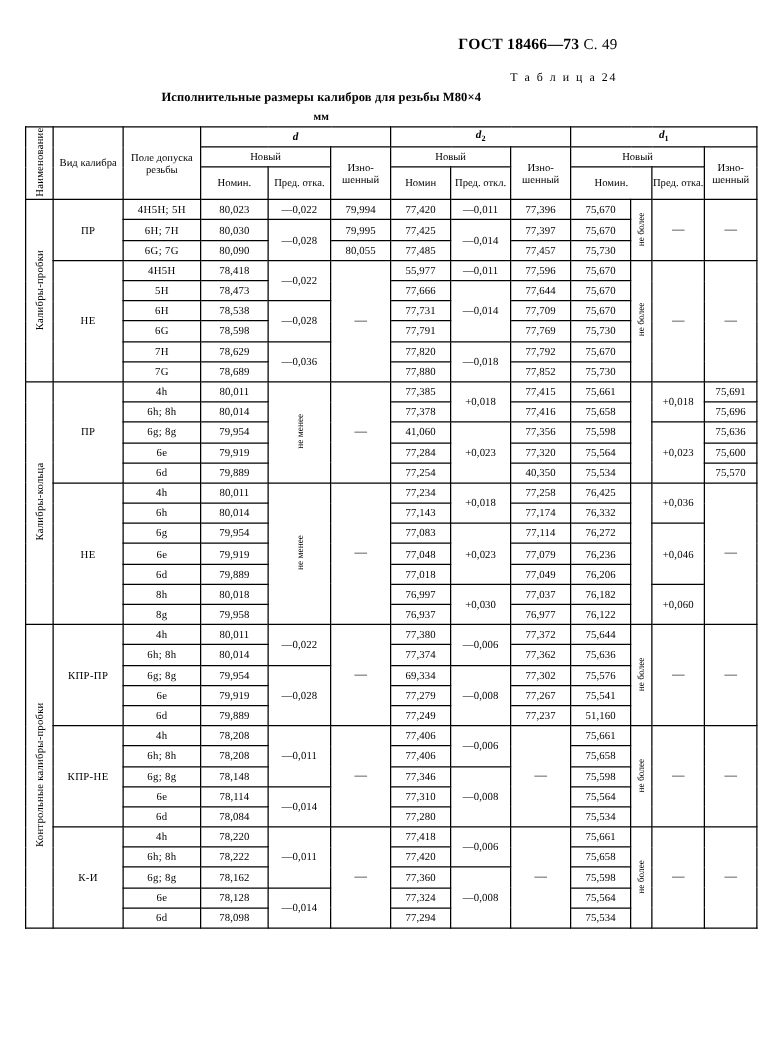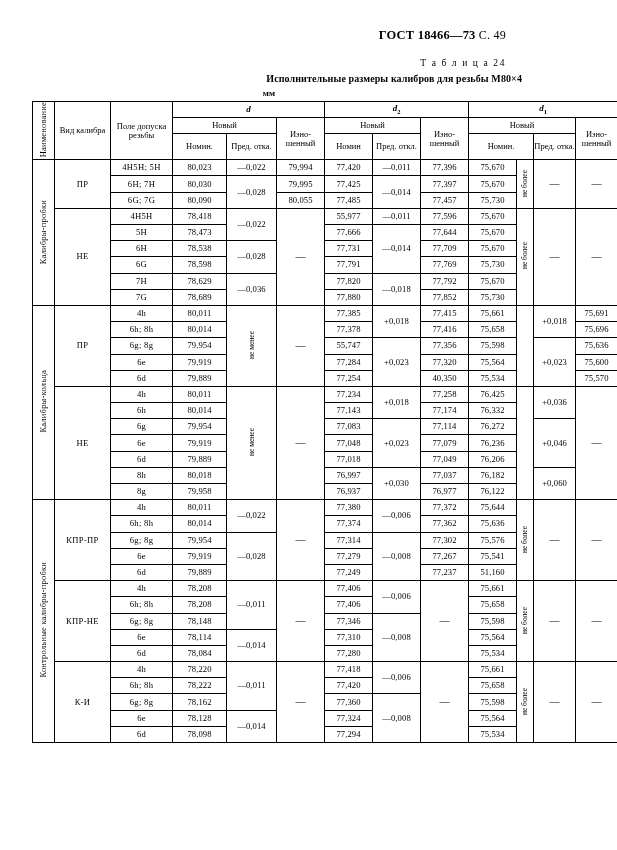--- a/index.html
+++ b/index.html
@@ -13,7 +13,7 @@
   }
   .page{
     position:absolute;
-    left:16px;top:0;width:506px;height:850px;
+    left:4px;top:0;width:506px;height:850px;
   }
   
   .gost-line{

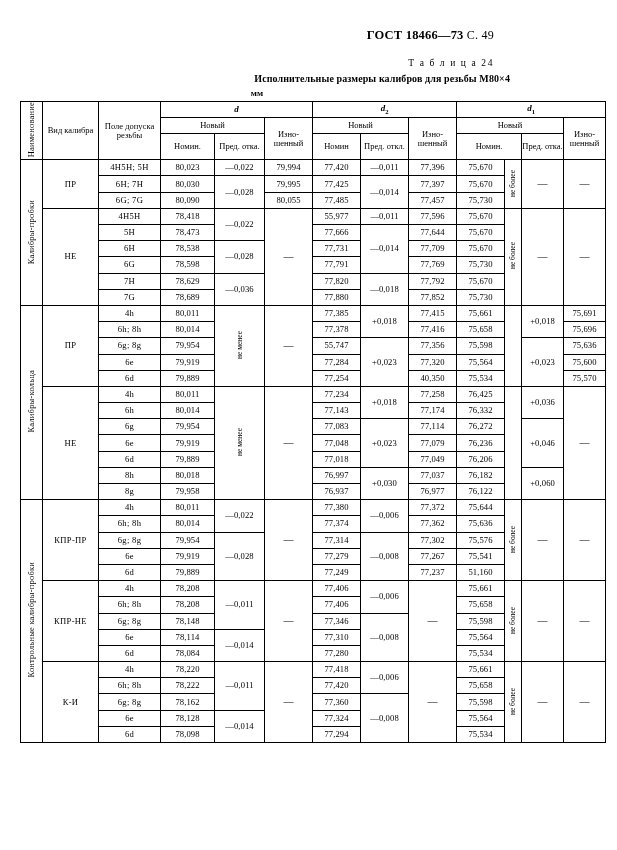--- a/index.html
+++ b/index.html
@@ -35,7 +35,7 @@
   .tbl-title{
     position:absolute;
     left:0;right:0;top:73px;
-    text-align:right;
+    text-align:center;
     font-size:10px;
     font-weight:bold;
     letter-spacing:.1px;

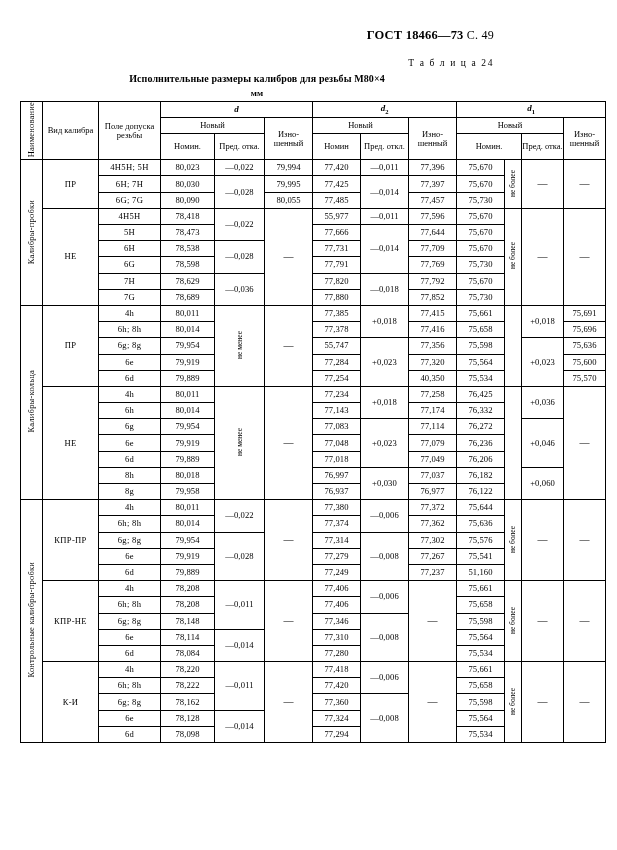--- a/index.html
+++ b/index.html
@@ -282,7 +282,7 @@
           <tr class="r">
             <td class="lbl">6g;  8g</td>
             <td class="num">79,954</td>
-            <td class="num">55,747</td>
+            <td class="num">41,060</td>
             <td rowspan="3" class="num">+0,023</td>
             <td rowspan="1" class="num">77,356</td>
             <td class="num">75,598</td>

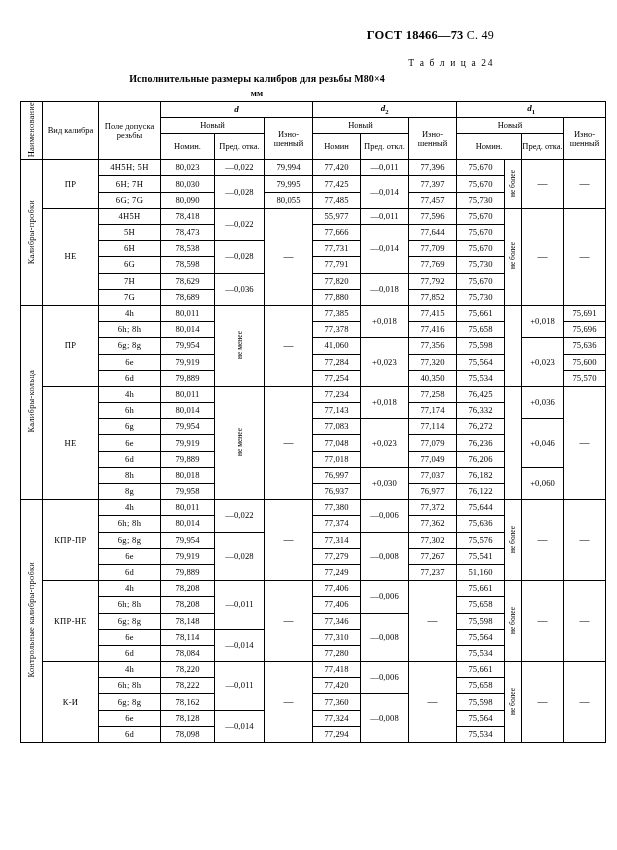--- a/index.html
+++ b/index.html
@@ -391,7 +391,7 @@
             <td class="lbl">6g;  8g</td>
             <td class="num">79,954</td>
             <td rowspan="3" class="num">—0,028</td>
-            <td class="num">77,314</td>
+            <td class="num">69,334</td>
             <td rowspan="3" class="num">—0,008</td>
             <td rowspan="1" class="num">77,302</td>
             <td class="num">75,576</td>

